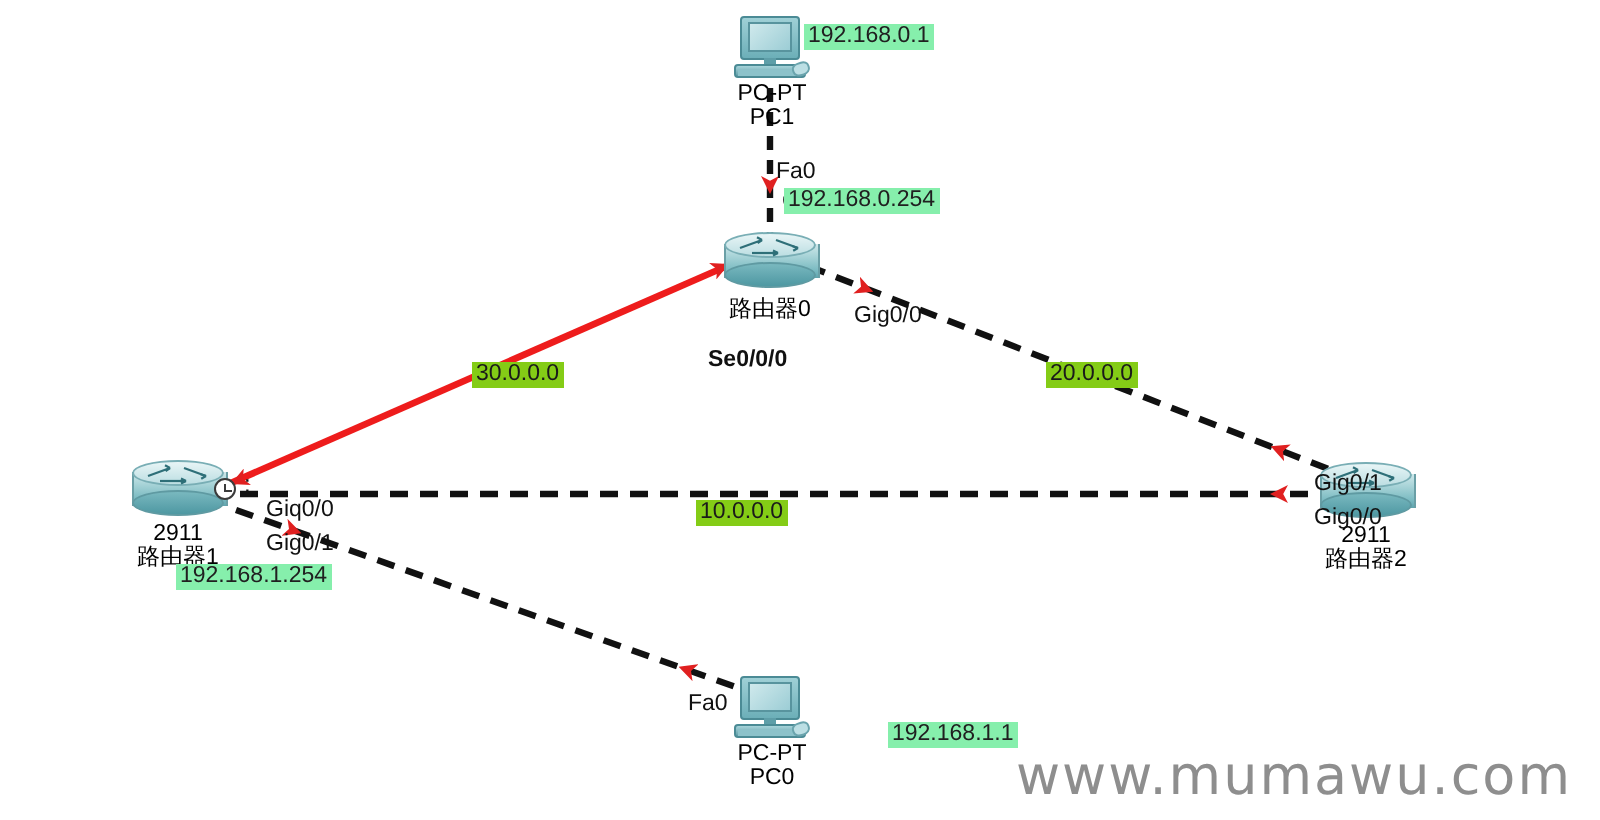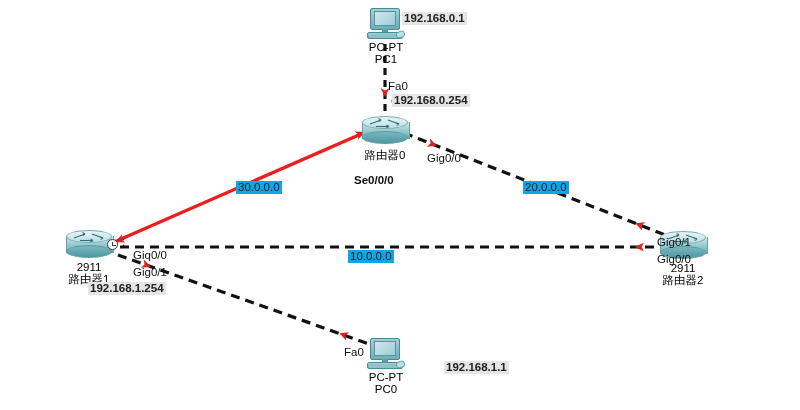--- a/index.html
+++ b/index.html
@@ -121,10 +121,9 @@
     line-height:13px;
   }
   .lbl.ip{
-    background:#e5e5e5;
+    background:#86efac;
     padding:0 2px;
     color:#202020;
-    font-weight:bold;
   }
   .lbl.iface{
     background:transparent;

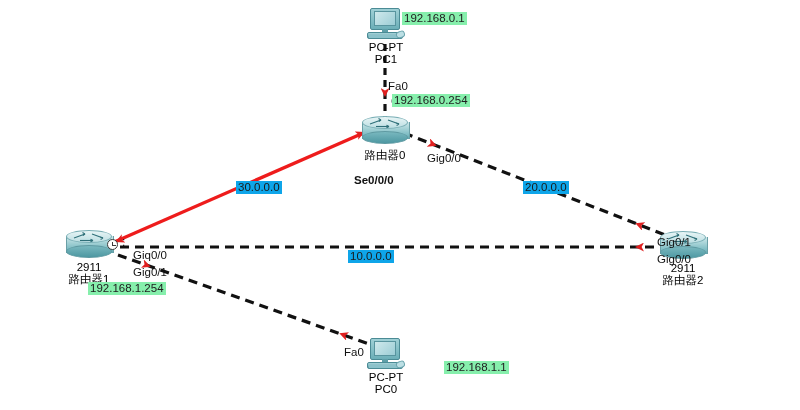--- a/index.html
+++ b/index.html
@@ -131,7 +131,7 @@
     margin-top:28px;
   }
   .lbl.net{
-    background:#0ea5e9;
+    background:#84cc16;
     padding:0 2px;
   }
   .cap-name{font-size:11.5px;}

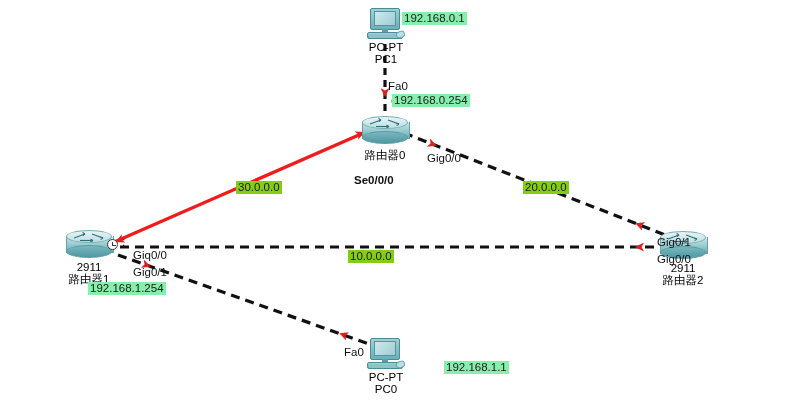--- a/index.html
+++ b/index.html
@@ -323,6 +323,7 @@
     <span class="lbl net" style="left:348px;top:250px;">10.0.0.0</span>
   </div>
 
+  <div id="watermark">www.mumawu.com</div>
 </div>
 
 </body></html>

